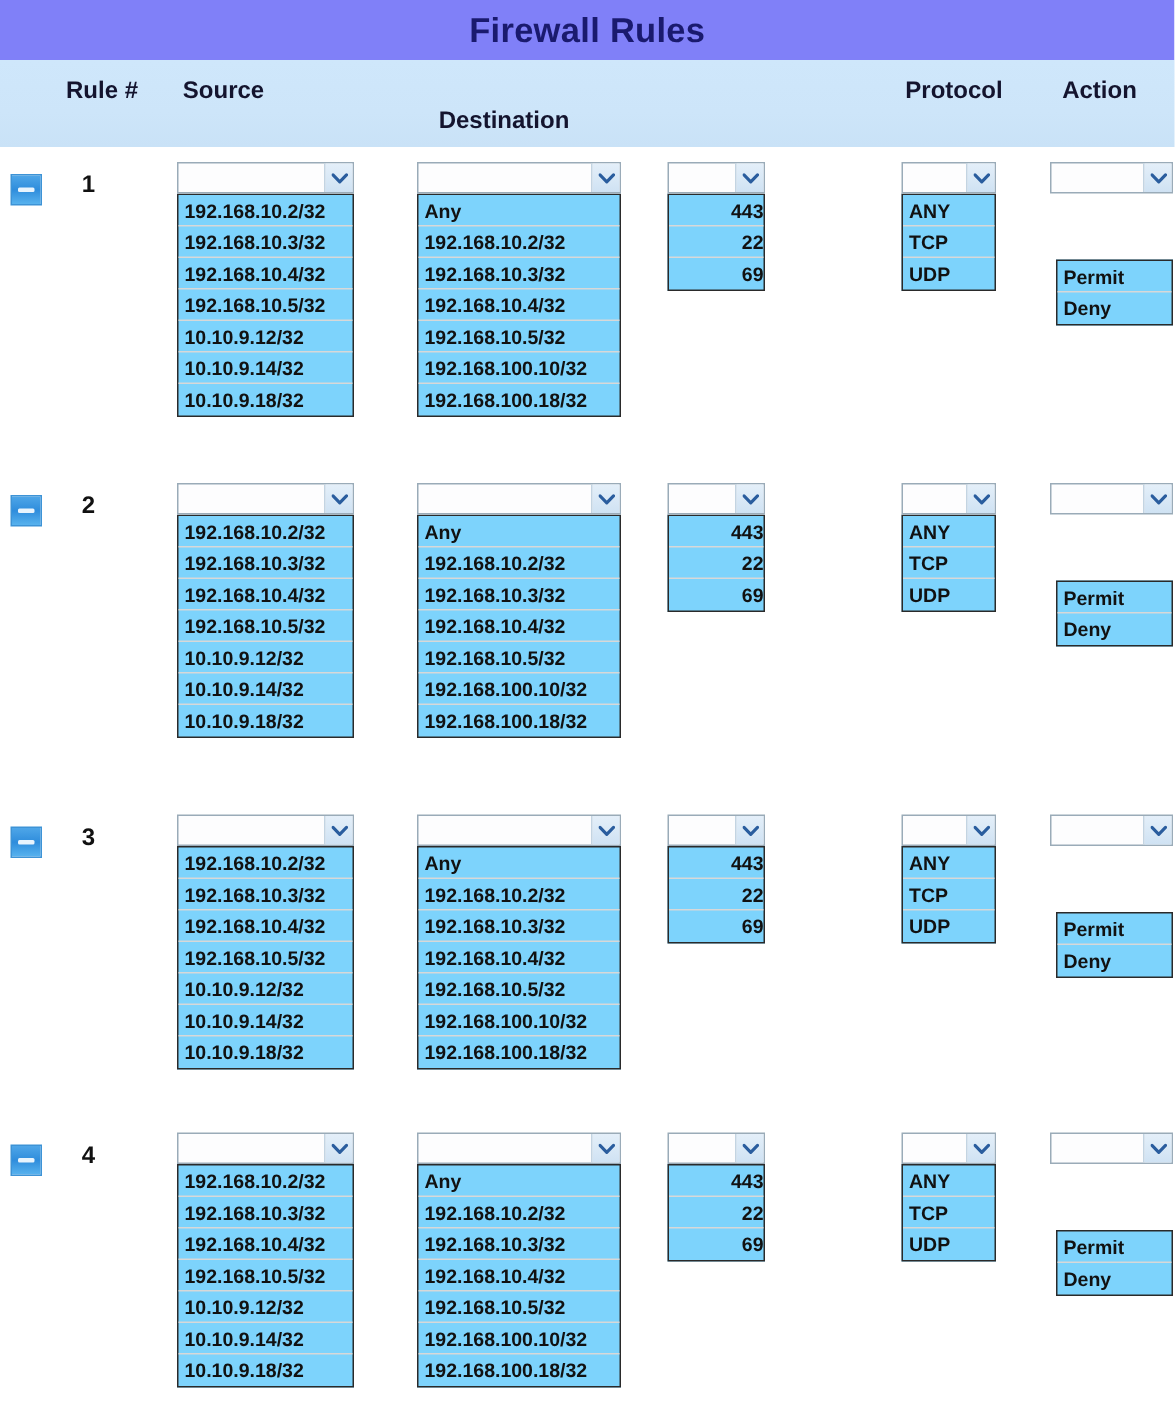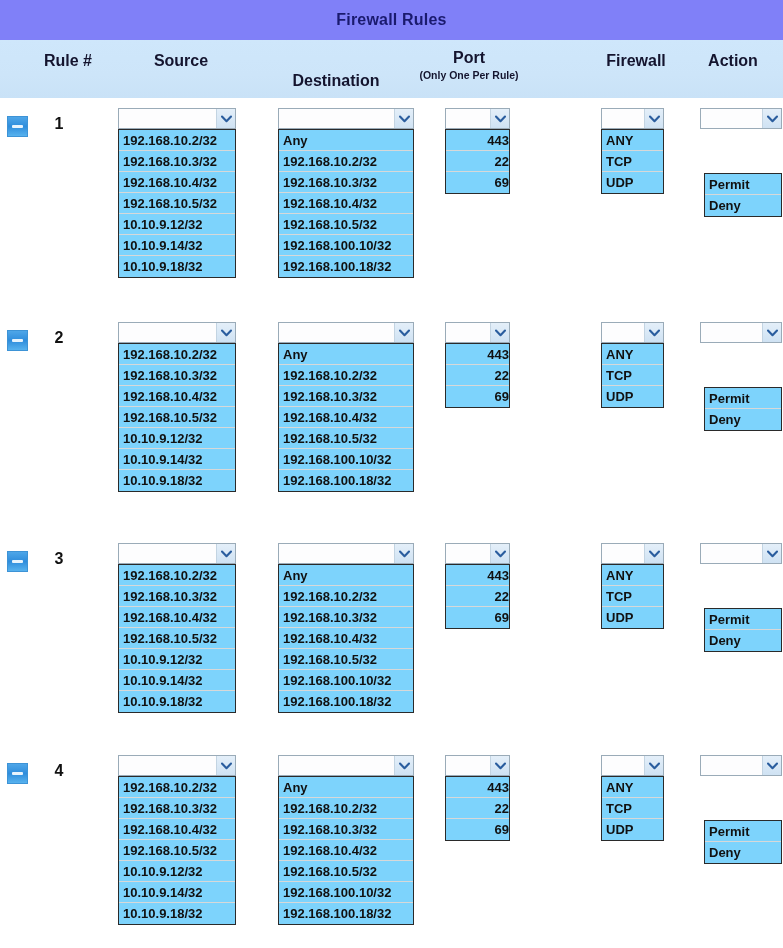--- a/index.html
+++ b/index.html
@@ -30,7 +30,7 @@
     justify-content: center;
   }
   .title-band .title-text {
-    font-size: 16px;
+    font-size: 23px;
     font-weight: bold;
     color: #1a1a6e;
     letter-spacing: 0.2px;

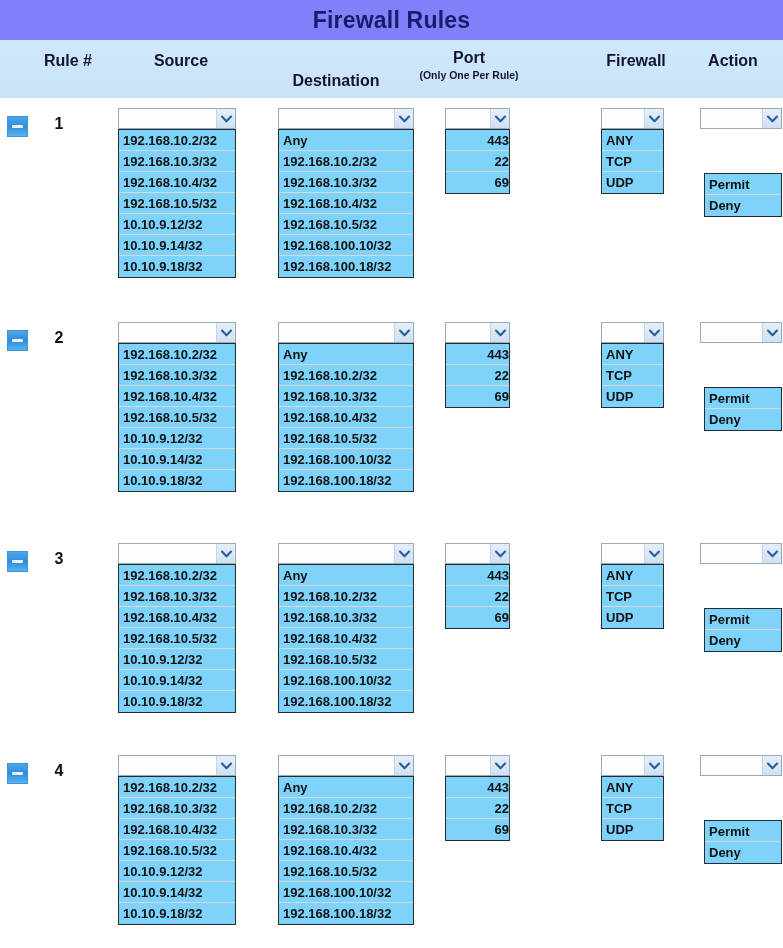--- a/index.html
+++ b/index.html
@@ -62,7 +62,7 @@
     color: #14142e;
   }
   .hdr-rule   { left: 20px;  top: 12px; width: 96px; }
-  .hdr-src    { left: 124px; top: 12px; width: 114px; }
+  .hdr-src    { left: 92px; top: 12px; width: 114px; }
   .hdr-dst    { left: 262px; top: 12px; width: 148px; margin-top: 20px; }
   .hdr-port   { left: 394px; top: 9px;  width: 150px; }
   .hdr-proto  { left: 576px; top: 12px; width: 120px; }

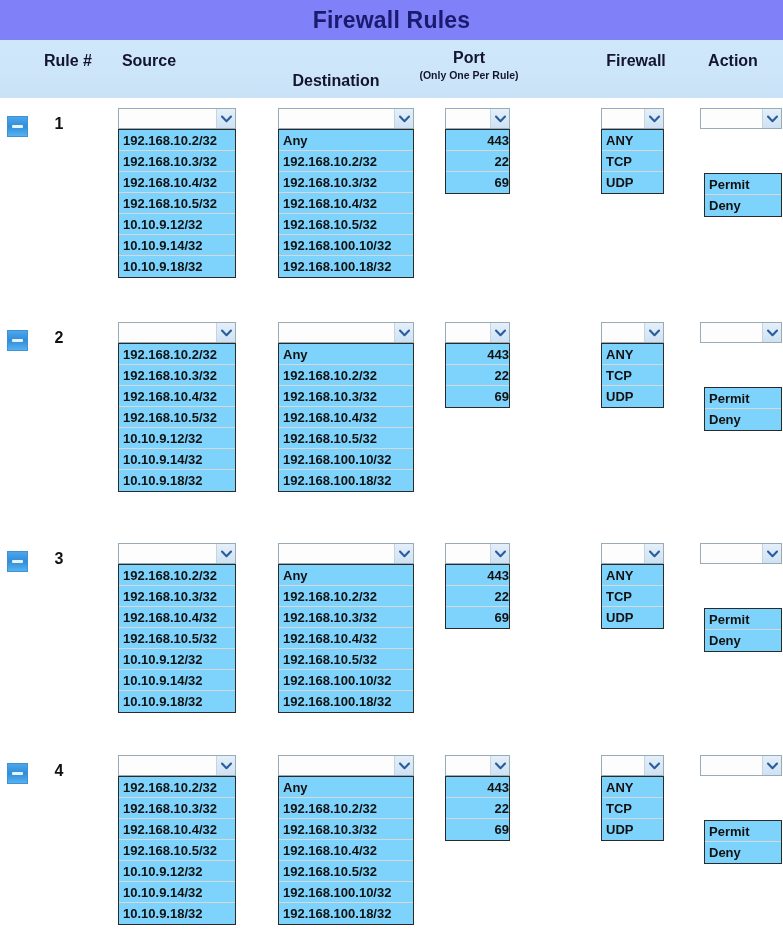--- a/index.html
+++ b/index.html
@@ -191,10 +191,6 @@
   <div class="hdr hdr-rule">Rule #</div>
   <div class="hdr hdr-src">Source</div>
   <div class="hdr hdr-dst">Destination</div>
-  <div class="hdr hdr-port">
-    <span>Port</span>
-    <span class="sub">(Only One Per Rule)</span>
-  </div>
   <div class="hdr hdr-proto">Firewall</div>
   <div class="hdr hdr-action">Action</div>
 </div>

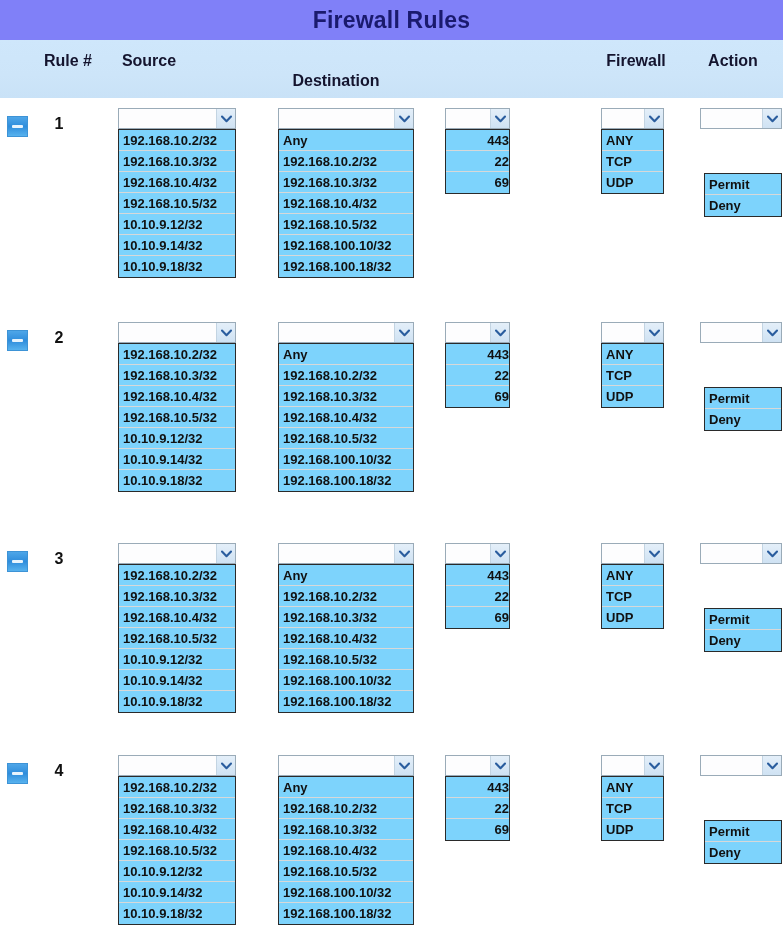--- a/index.html
+++ b/index.html
@@ -191,7 +191,7 @@
   <div class="hdr hdr-rule">Rule #</div>
   <div class="hdr hdr-src">Source</div>
   <div class="hdr hdr-dst">Destination</div>
-  <div class="hdr hdr-proto">Firewall</div>
+  <div class="hdr hdr-proto">Protocol</div>
   <div class="hdr hdr-action">Action</div>
 </div>
 

